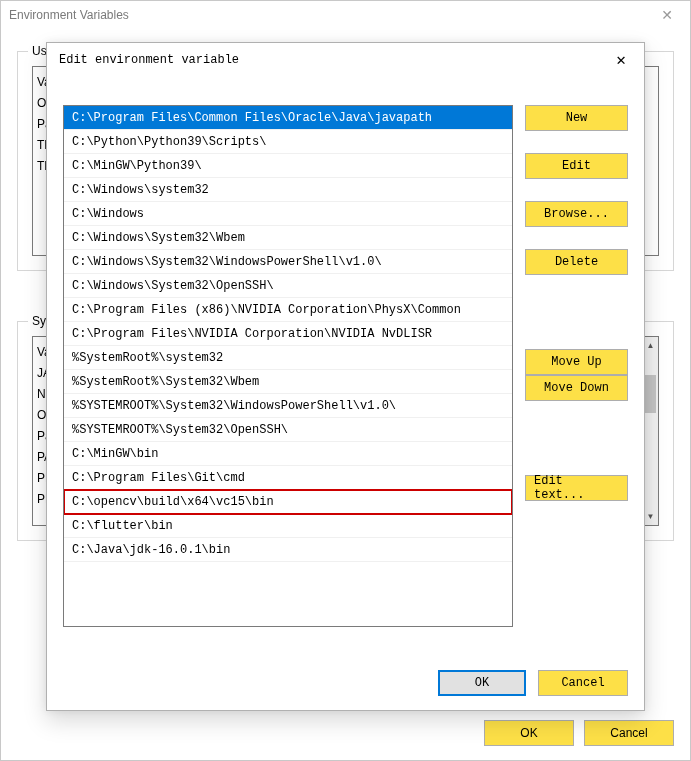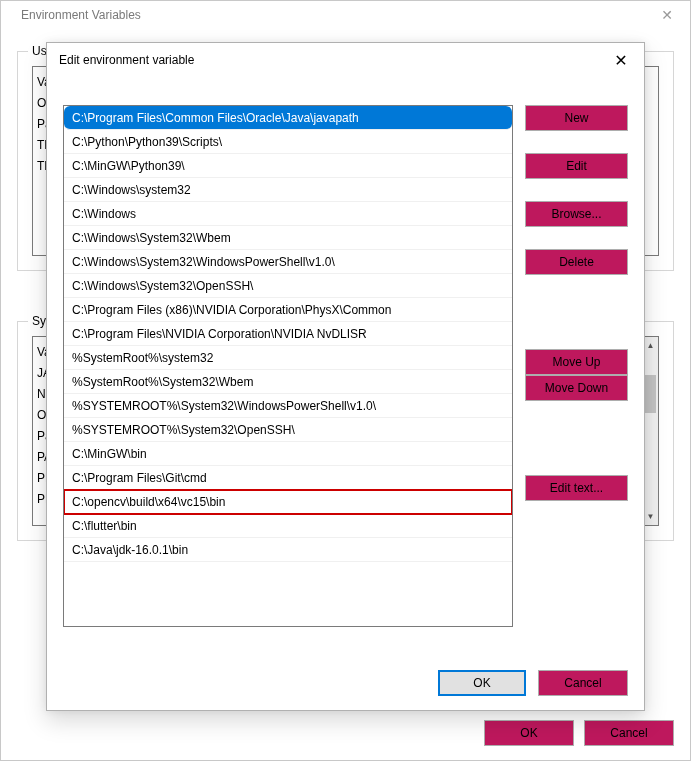--- a/index.html
+++ b/index.html
@@ -27,7 +27,7 @@
     align-items: center;
     justify-content: space-between;
     height: 28px;
-    padding: 0 0 0 20px;
+    padding: 0 0 0 8px;
     font-size: 12px;
     color: #7a7a7a;
   }

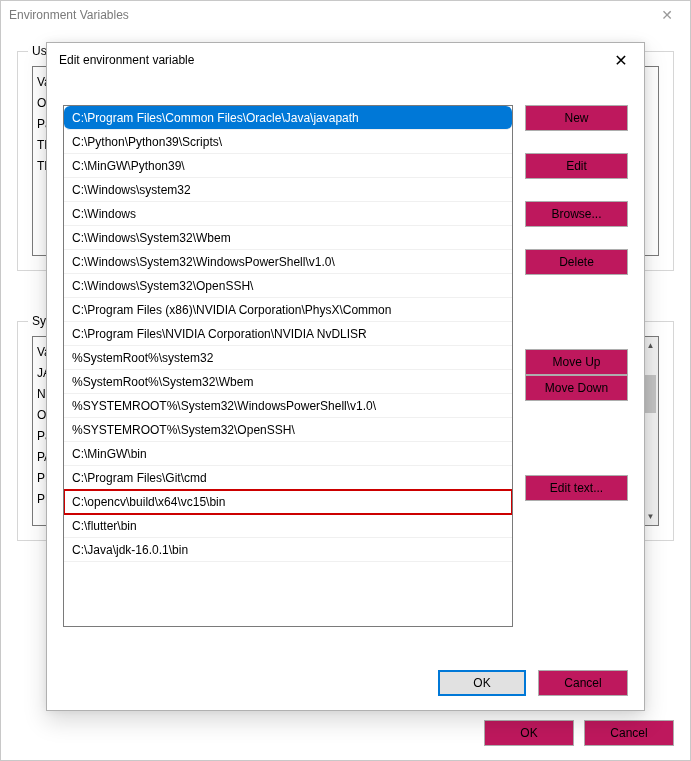--- a/index.html
+++ b/index.html
@@ -87,6 +87,7 @@
     background: #fff;
     border: 1px solid #b0b0b0;
     box-shadow: 0 10px 22px rgba(0,0,0,.15), 0 0 8px rgba(0,0,0,.07);
+    font-family: Liberation Mono, monospace;
   }
   .dialog-titlebar {
     display: flex; align-items: center; justify-content: space-between;

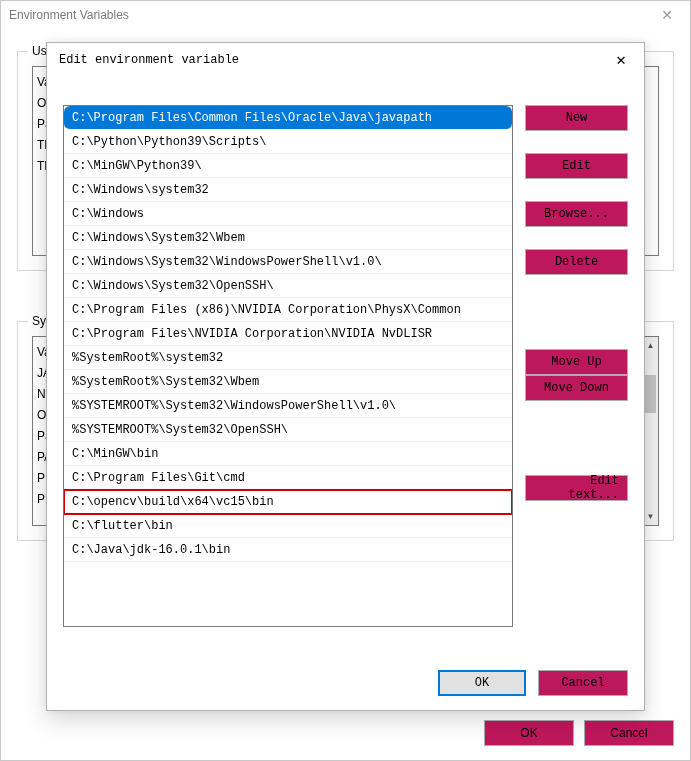--- a/index.html
+++ b/index.html
@@ -129,7 +129,6 @@
   .path-item.selected {
     background: #0078d7;
     color: #fff;
-    border-radius: 6px;
   }
   .path-item.boxed {
     outline: 2px solid #cc0000;

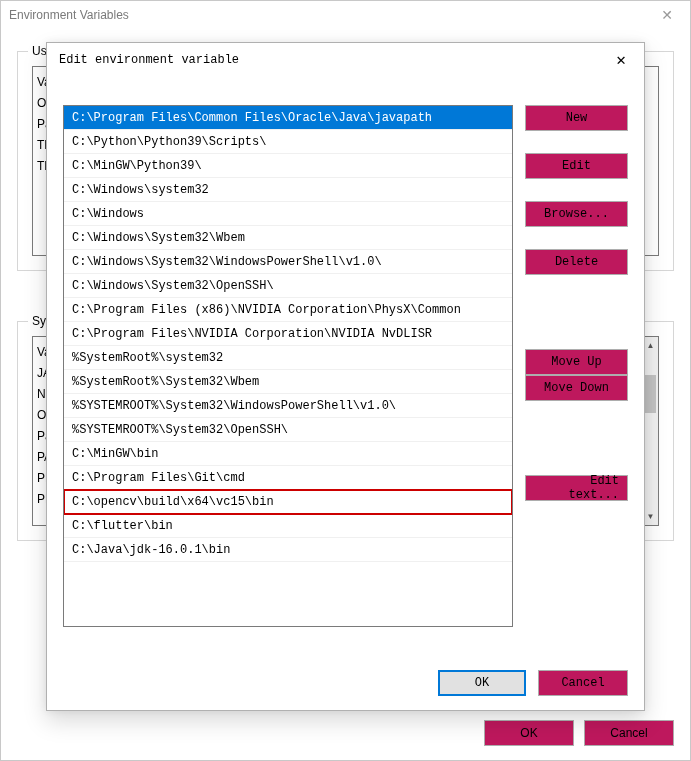--- a/index.html
+++ b/index.html
@@ -72,7 +72,7 @@
     min-width: 90px;
     height: 26px;
     border: 1px solid #adadad;
-    background: #be185d;
+    background: #fde047;
     font-size: 12px;
     cursor: pointer;
     display: flex; align-items: center; justify-content: center;

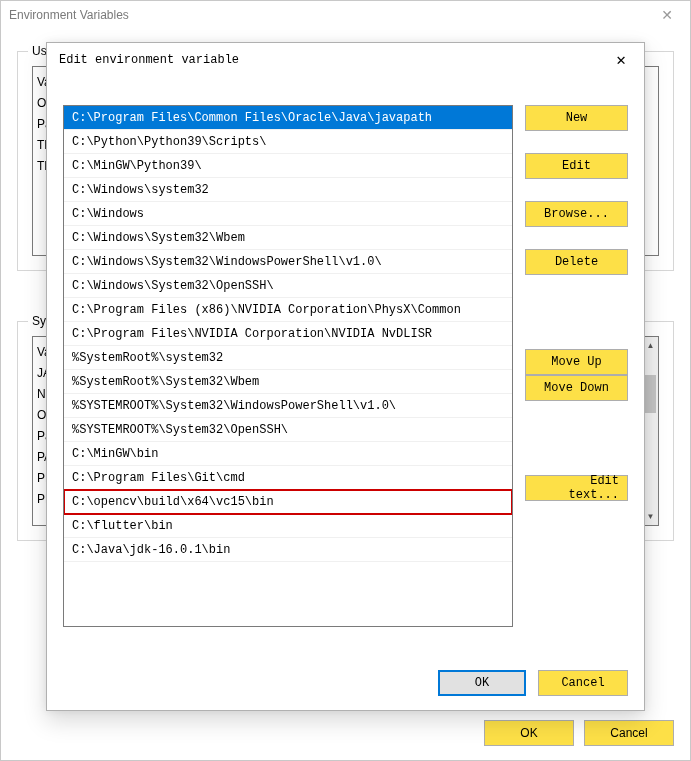--- a/index.html
+++ b/index.html
@@ -141,7 +141,7 @@
   }
   .side-buttons .group1 { display:flex; flex-direction:column; gap:22px; }
   .side-buttons .group2 { display:flex; flex-direction:column; margin-top:52px; }
-  .side-buttons .group3 { margin-top:52px;text-align:right; }
+  .side-buttons .group3 { margin-top:52px; }
   .dialog-buttons {
     position: absolute;
     right: 16px; bottom: 14px;

